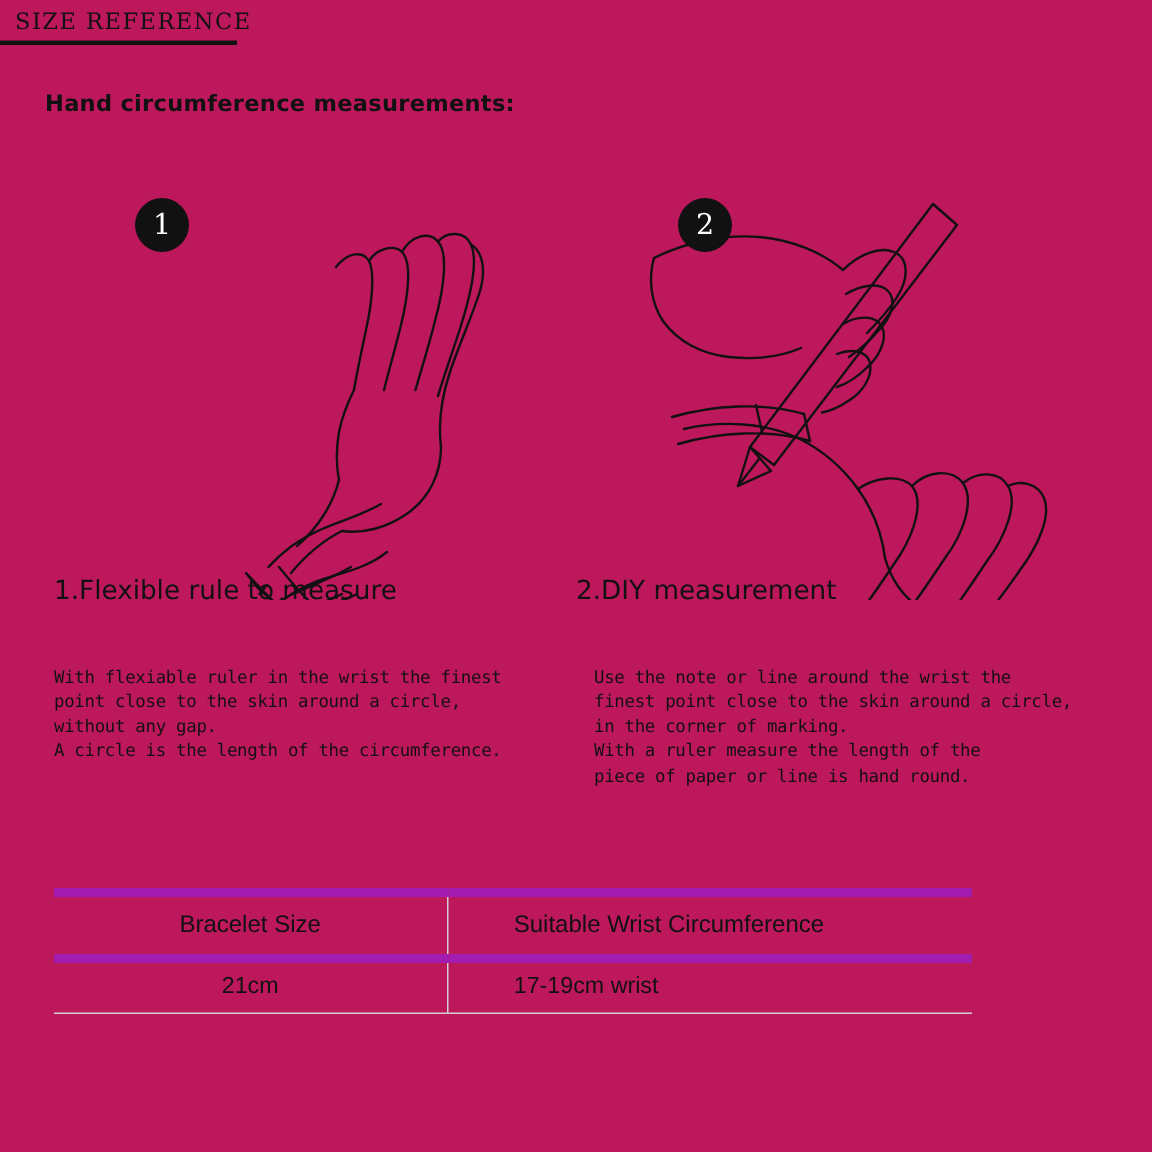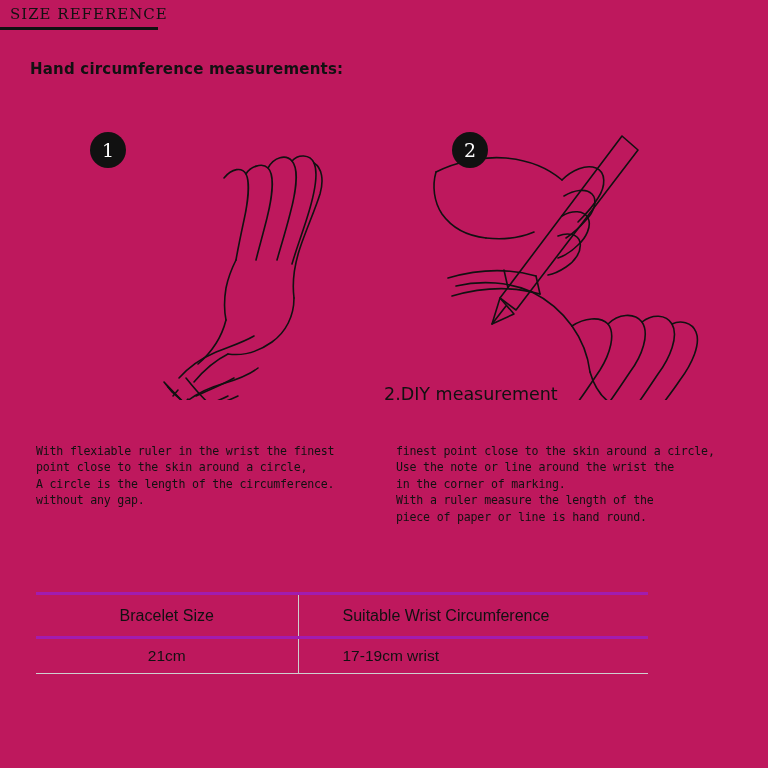--- a/index.html
+++ b/index.html
@@ -236,6 +236,7 @@
   </div>
   <div class="step-badge badge-2">2</div>
 
+  <div class="caption left">1.Flexible rule to measure</div>
   <div class="caption right">2.DIY measurement</div>
 
   <div class="body-text left">

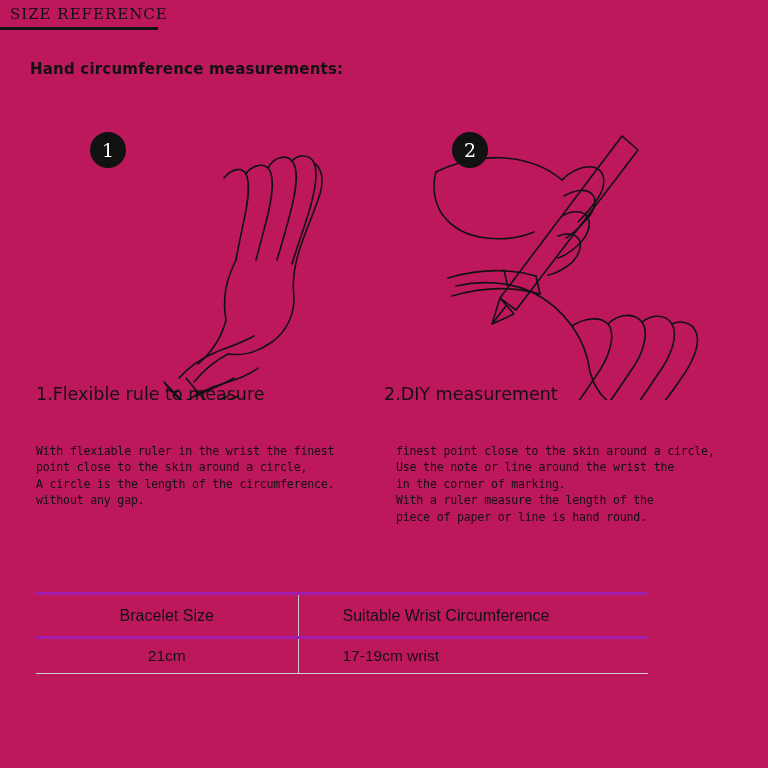--- a/index.html
+++ b/index.html
@@ -247,8 +247,8 @@
   </div>
 
   <div class="body-text right">
+    <p>Use the note or line around the wrist the</p>
     <p>finest point close to the skin around a circle,</p>
-    <p>Use the note or line around the wrist the</p>
     <p>in the corner of marking.</p>
     <p>With a ruler measure the length of the</p>
     <p>piece of paper or line is hand round.</p>

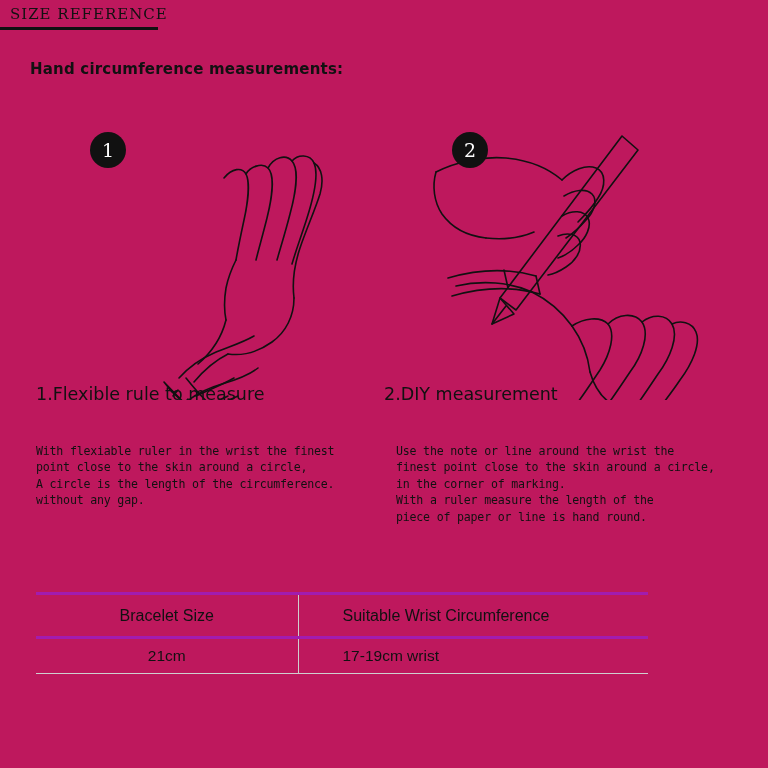--- a/index.html
+++ b/index.html
@@ -242,8 +242,8 @@
   <div class="body-text left">
     <p>With flexiable ruler in the wrist the finest</p>
     <p>point close to the skin around a circle,</p>
+    <p>without any gap.</p>
     <p>A circle is the length of the circumference.</p>
-    <p>without any gap.</p>
   </div>
 
   <div class="body-text right">

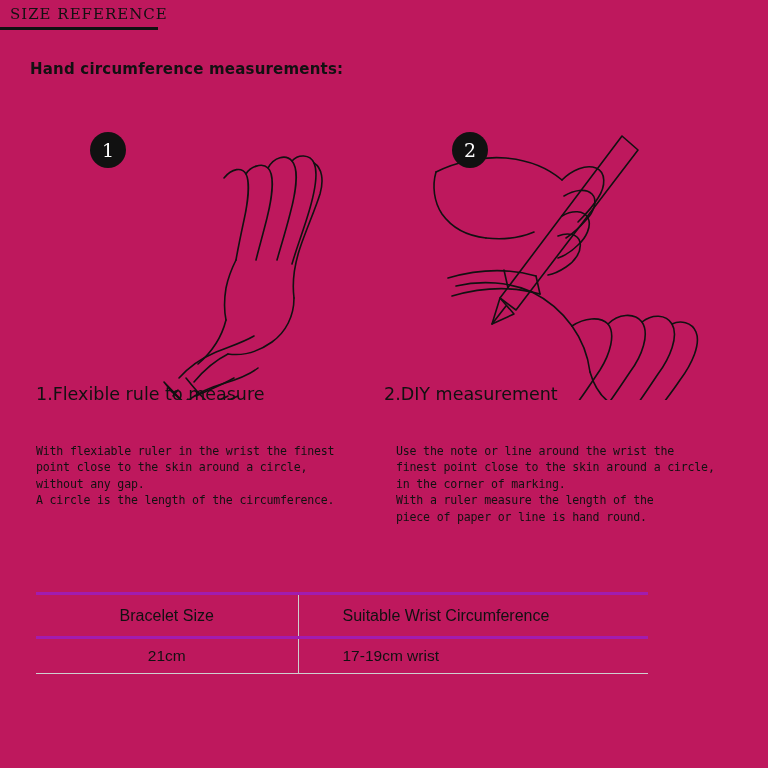--- a/index.html
+++ b/index.html
@@ -126,7 +126,7 @@
   .size-table tr { height: 36px; }
   .size-table th,
   .size-table td {
-    border-top: 3px solid #a21caf;
+    border-top: 6px solid #a21caf;
     border-bottom: 1px solid #cfcfcf;
     text-align: center;
     font-weight: 400;

